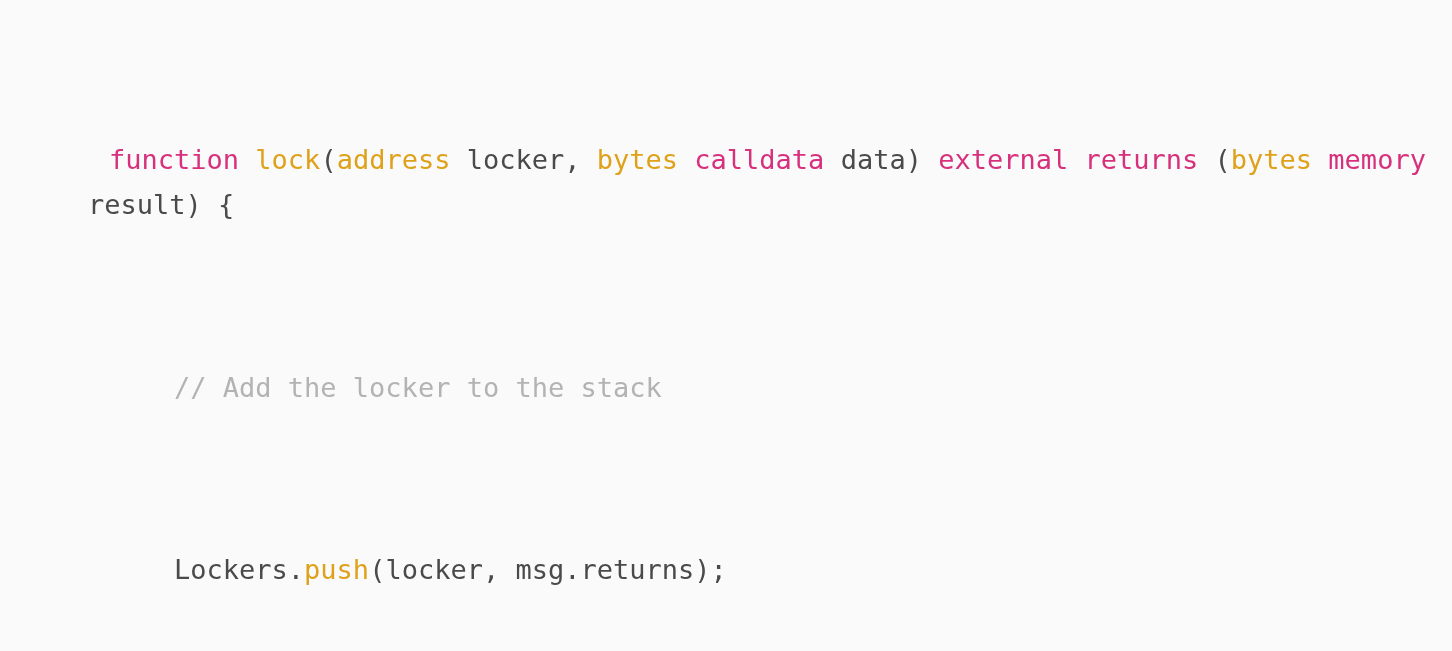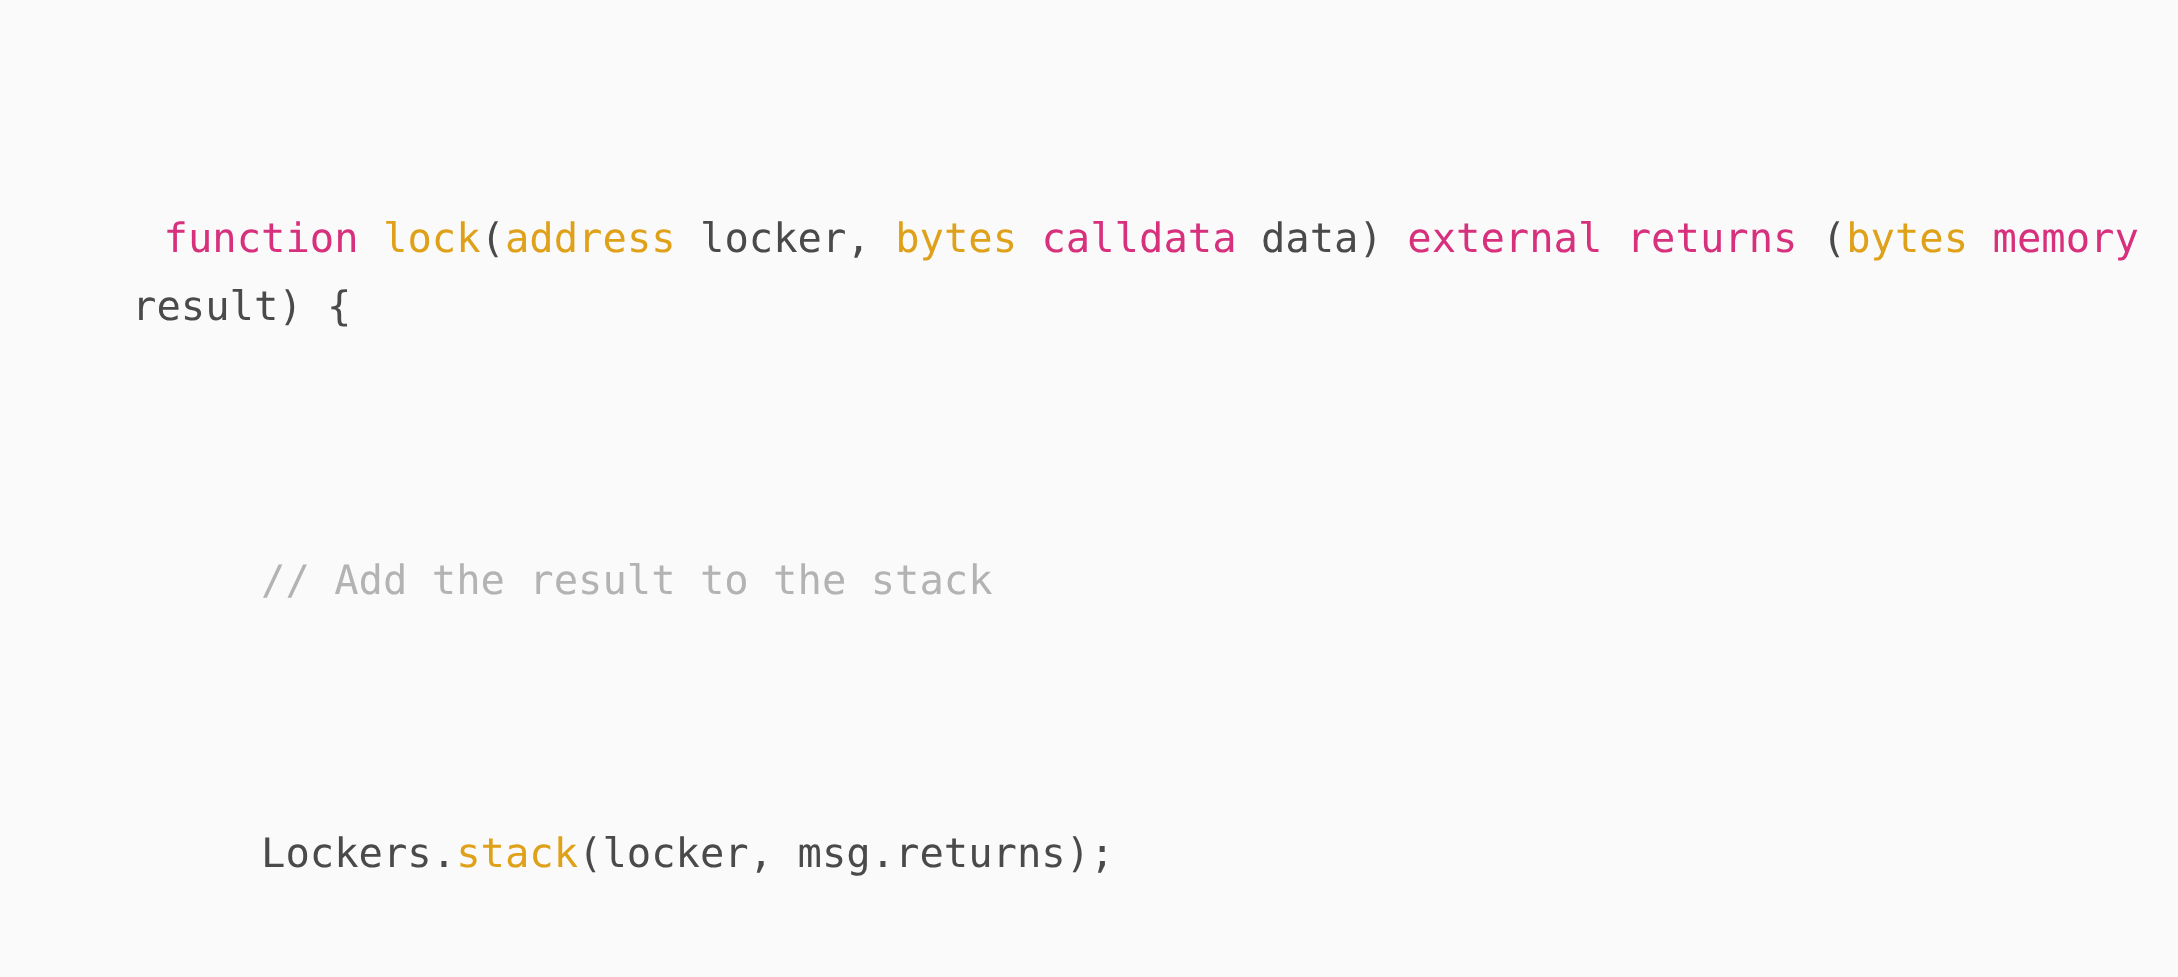--- a/index.html
+++ b/index.html
@@ -50,7 +50,7 @@
 
   <span class="ln"><span class="pun">    </span><span class="kw">function</span><span class="pun"> </span><span class="fn">lock</span><span class="pun">(</span><span class="typ">address</span><span class="pun"> </span><span class="pun">locker,</span><span class="pun"> </span><span class="typ">bytes</span><span class="pun"> </span><span class="kw">calldata</span><span class="pun"> </span><span class="pun">data)</span><span class="pun"> </span><span class="kw">external</span><span class="pun"> </span><span class="kw">returns</span><span class="pun"> </span><span class="pun">(</span><span class="typ">bytes</span><span class="pun"> </span><span class="kw">memory</span><span class="pun"> </span><span class="pun">result) {</span></span>
 
-  <span class="ln"><span class="pun">        </span><span class="cmt">// Add the result to the stack</span></span>
+  <span class="ln"><span class="pun">        </span><span class="cmt">// Add the locker to the stack</span></span>
 
   <span class="ln"><span class="pun">        </span><span class="pun">Lockers.</span><span class="fn">stack</span><span class="pun">(locker, msg.returns);</span></span>
 

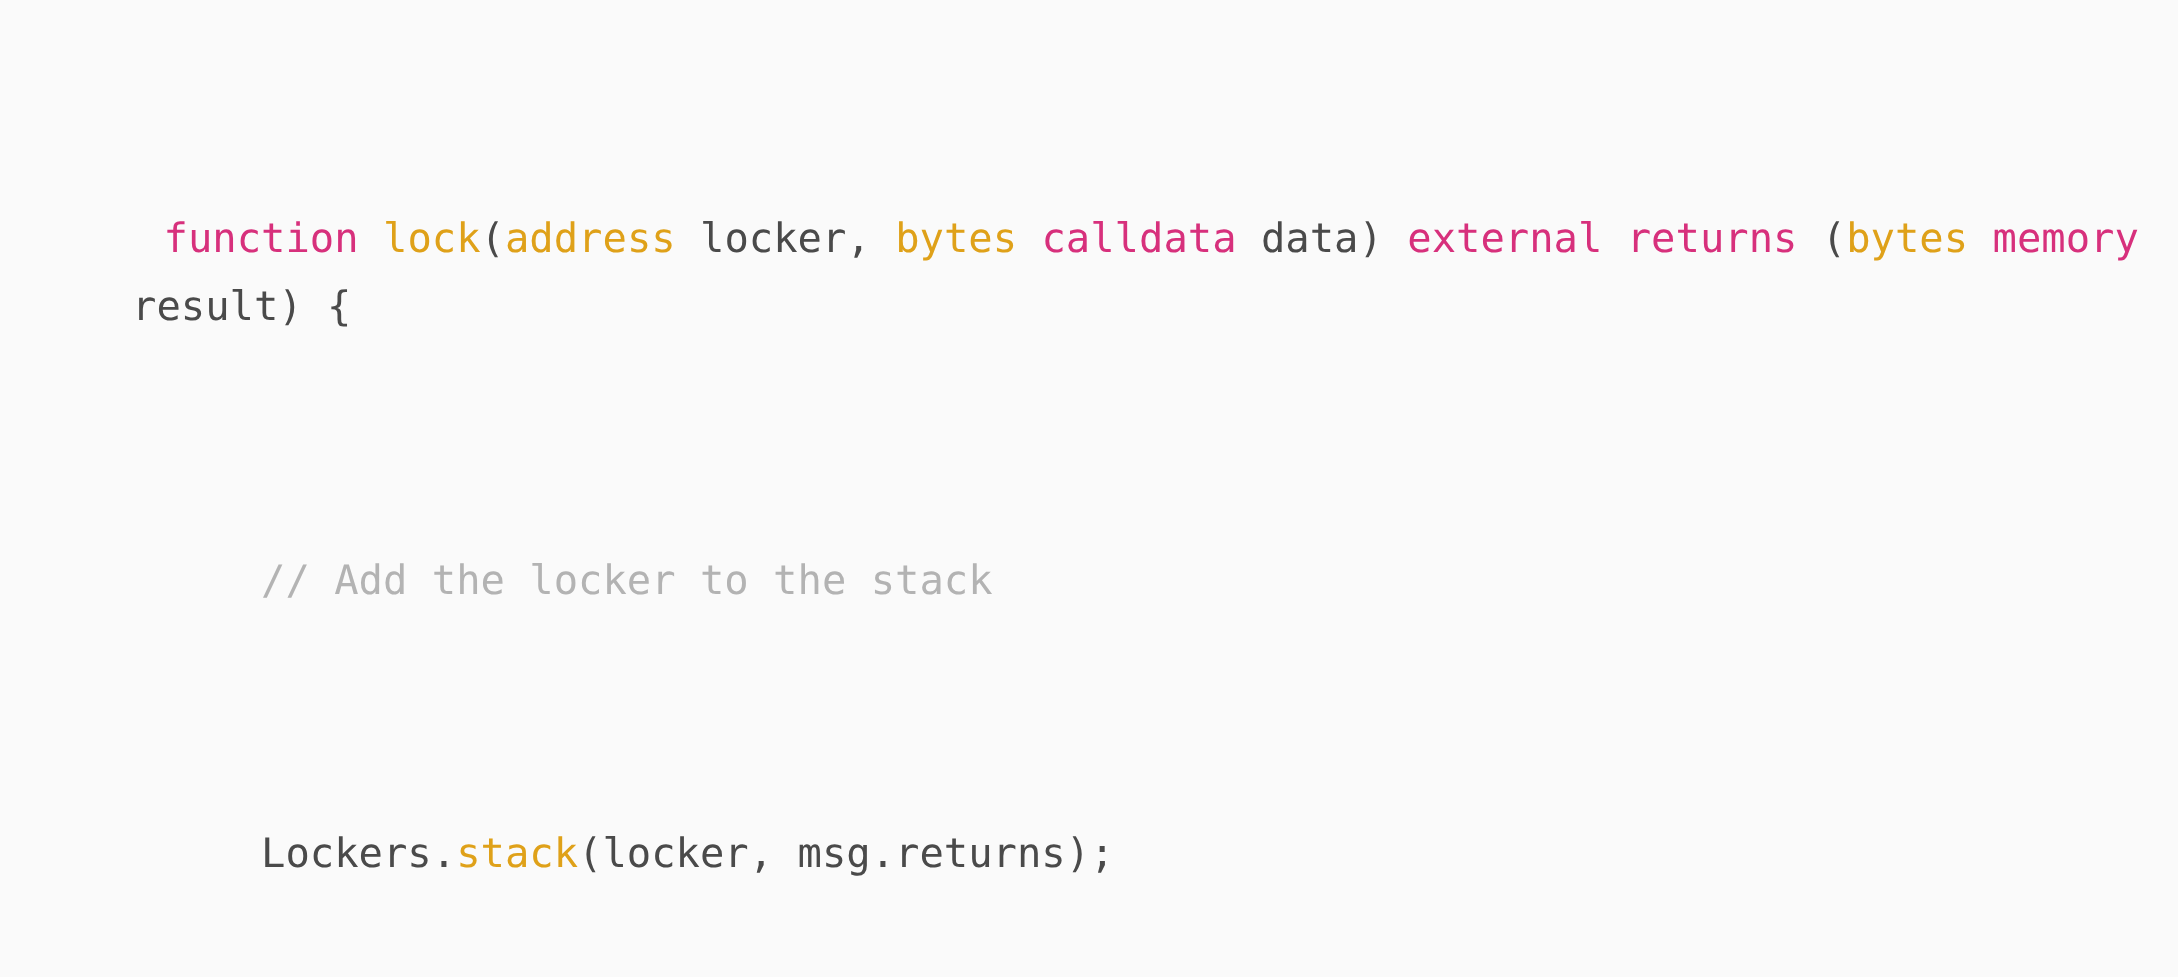--- a/index.html
+++ b/index.html
@@ -52,7 +52,7 @@
 
   <span class="ln"><span class="pun">        </span><span class="cmt">// Add the locker to the stack</span></span>
 
-  <span class="ln"><span class="pun">        </span><span class="pun">Lockers.</span><span class="fn">stack</span><span class="pun">(locker, msg.returns);</span></span>
+  <span class="ln"><span class="pun">        </span><span class="pun">Lockers.</span><span class="fn">push</span><span class="pun">(locker, msg.returns);</span></span>
 
   
 

